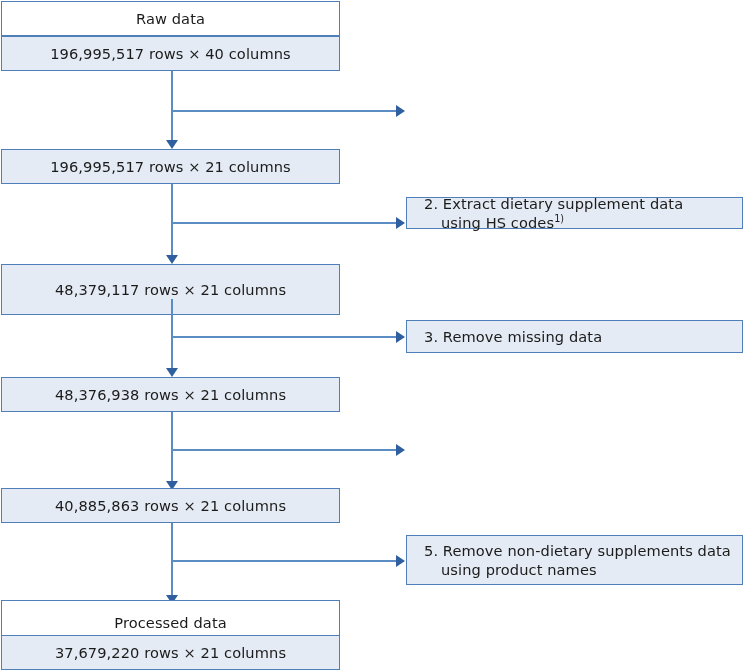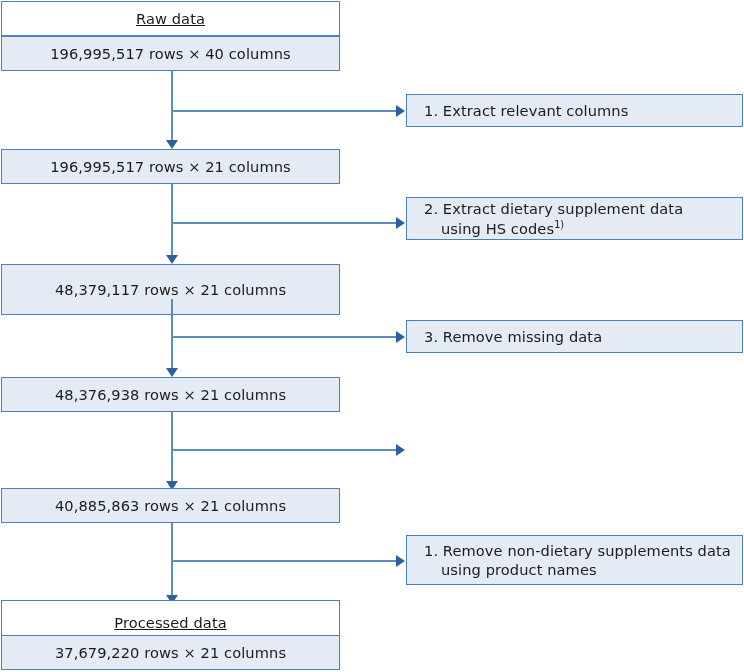--- a/index.html
+++ b/index.html
@@ -57,7 +57,6 @@
     align-items: center;
     justify-content: center;
     text-align: center;
-    text-decoration: underline;
   }
 
   

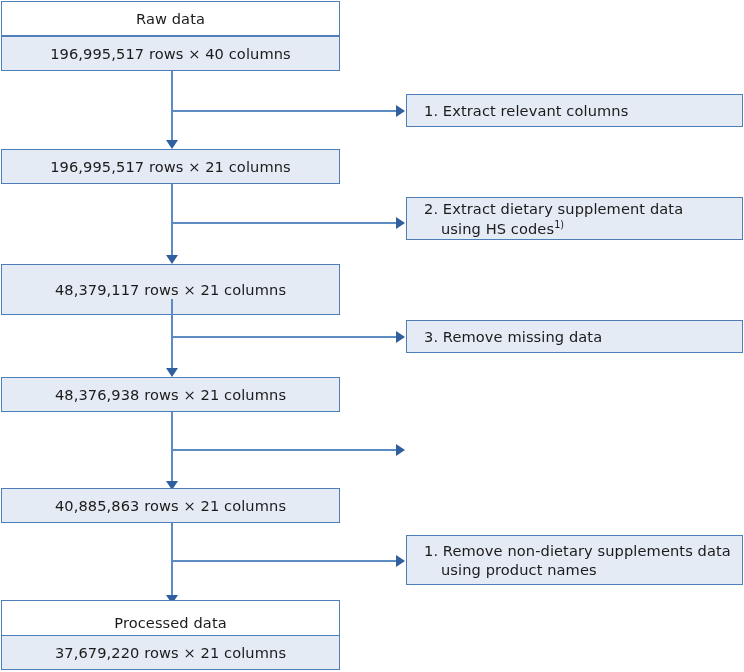--- a/index.html
+++ b/index.html
@@ -125,9 +125,6 @@
   <div class="hline" style="left:171px;top:110px;width:226px;"></div>
   <div class="arrow-right" style="left:396px;top:105px;"></div>
 
-  <div class="box filled step-box" style="top:94px;height:33px;">
-    <span class="step-text">1. Extract relevant columns</span>
-  </div>
 
   <div class="box filled left-box" style="top:149px;height:35px;">
     <span>196,995,517 rows × 21 columns</span>

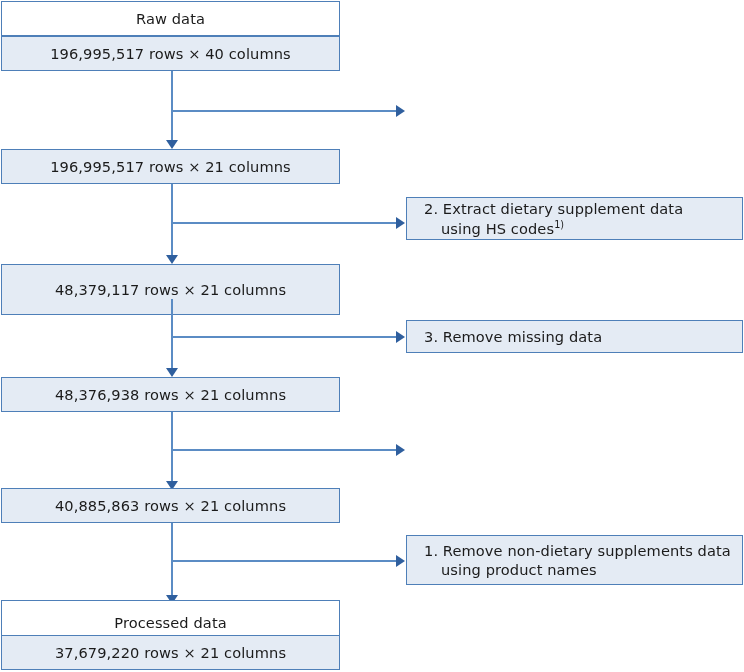--- a/index.html
+++ b/index.html
@@ -135,7 +135,7 @@
   <div class="hline" style="left:171px;top:222px;width:226px;"></div>
   <div class="arrow-right" style="left:396px;top:217px;"></div>
 
-  <div class="box filled step-box" style="top:197px;height:43px;">
+  <div class="box filled step-box" style="top:197px;height:32px;">
     <span class="step-text"><span>2. Extract dietary supplement data</span><br><span style="text-indent:0;">using HS codes</span><sup>1)</sup></span>
   </div>
 

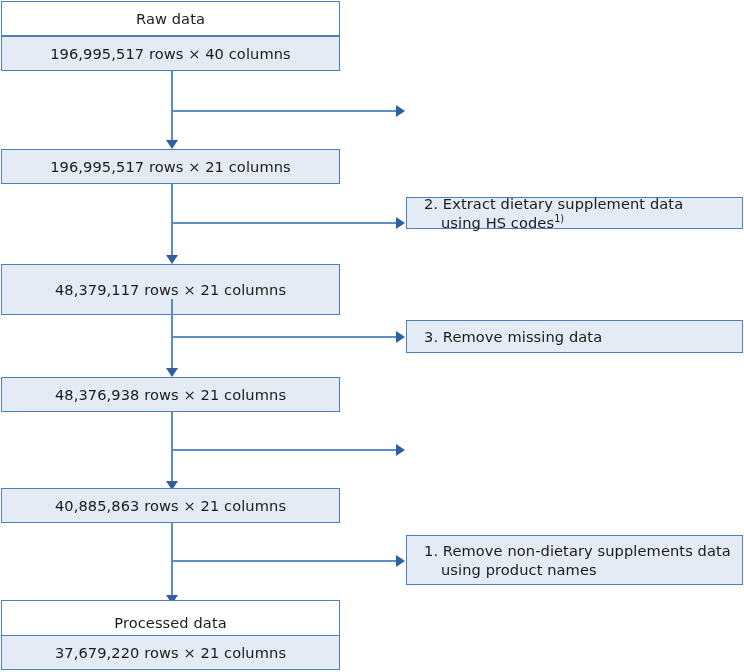--- a/index.html
+++ b/index.html
@@ -172,7 +172,7 @@
   <div class="arrow-right" style="left:396px;top:555px;"></div>
 
   <div class="box filled step-box" style="top:535px;height:50px;">
-    <span class="step-text"><span>1. Remove non-dietary supplements data</span><br><span>using product names</span></span>
+    <span class="step-text"><span>5. Remove non-dietary supplements data</span><br><span>using product names</span></span>
   </div>
 
   <div class="box plain hdr-box" style="top:600px;height:45px;">

